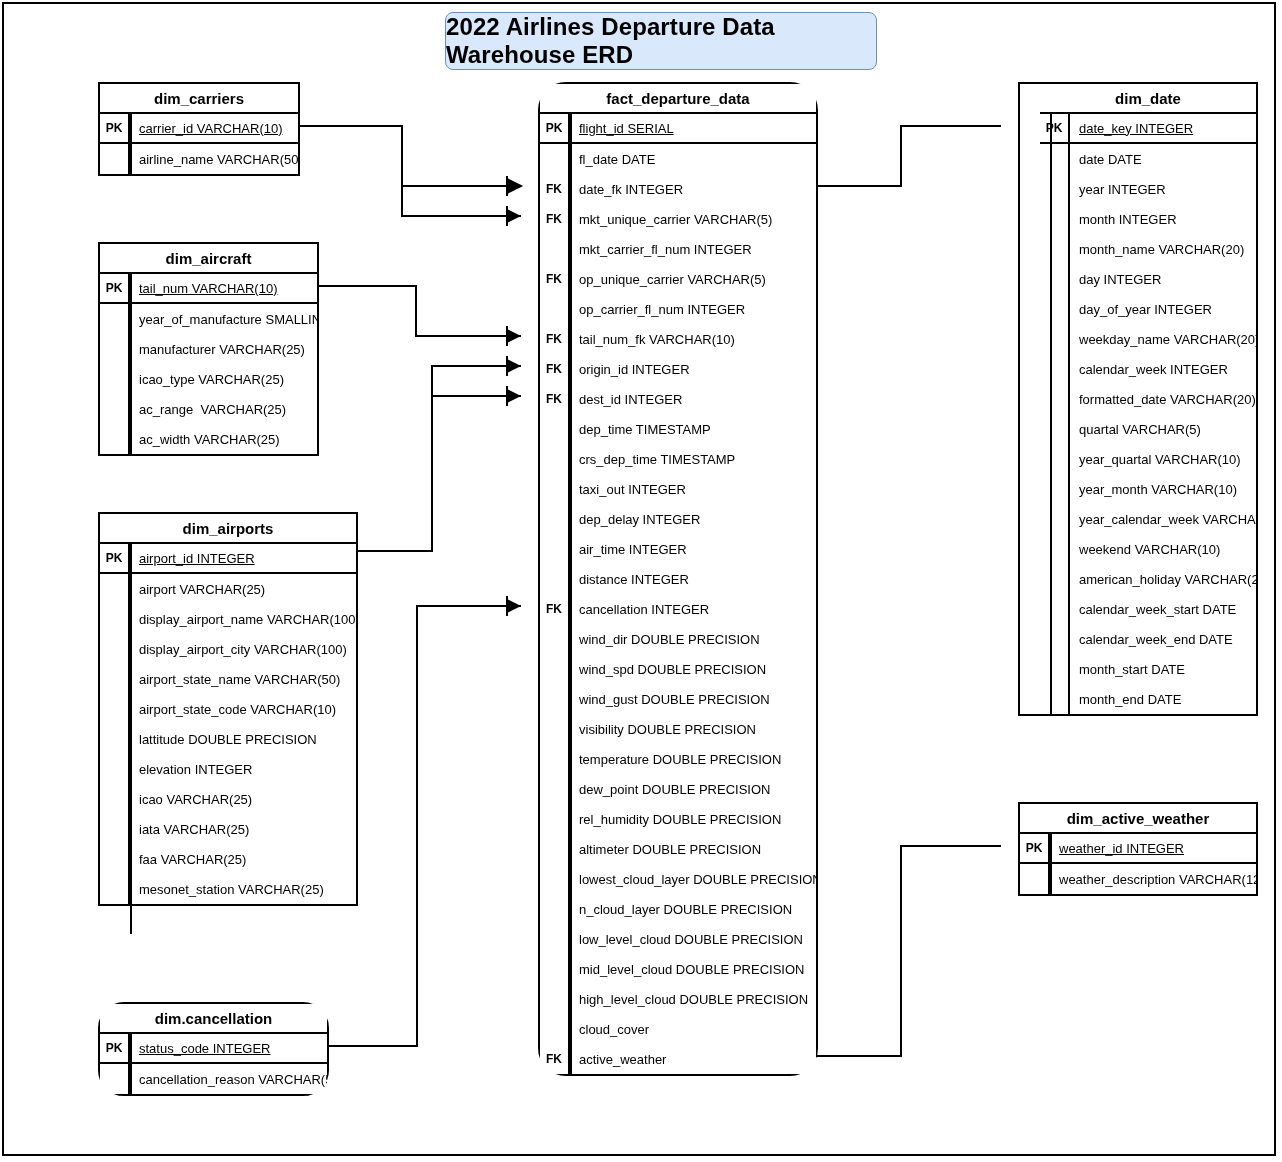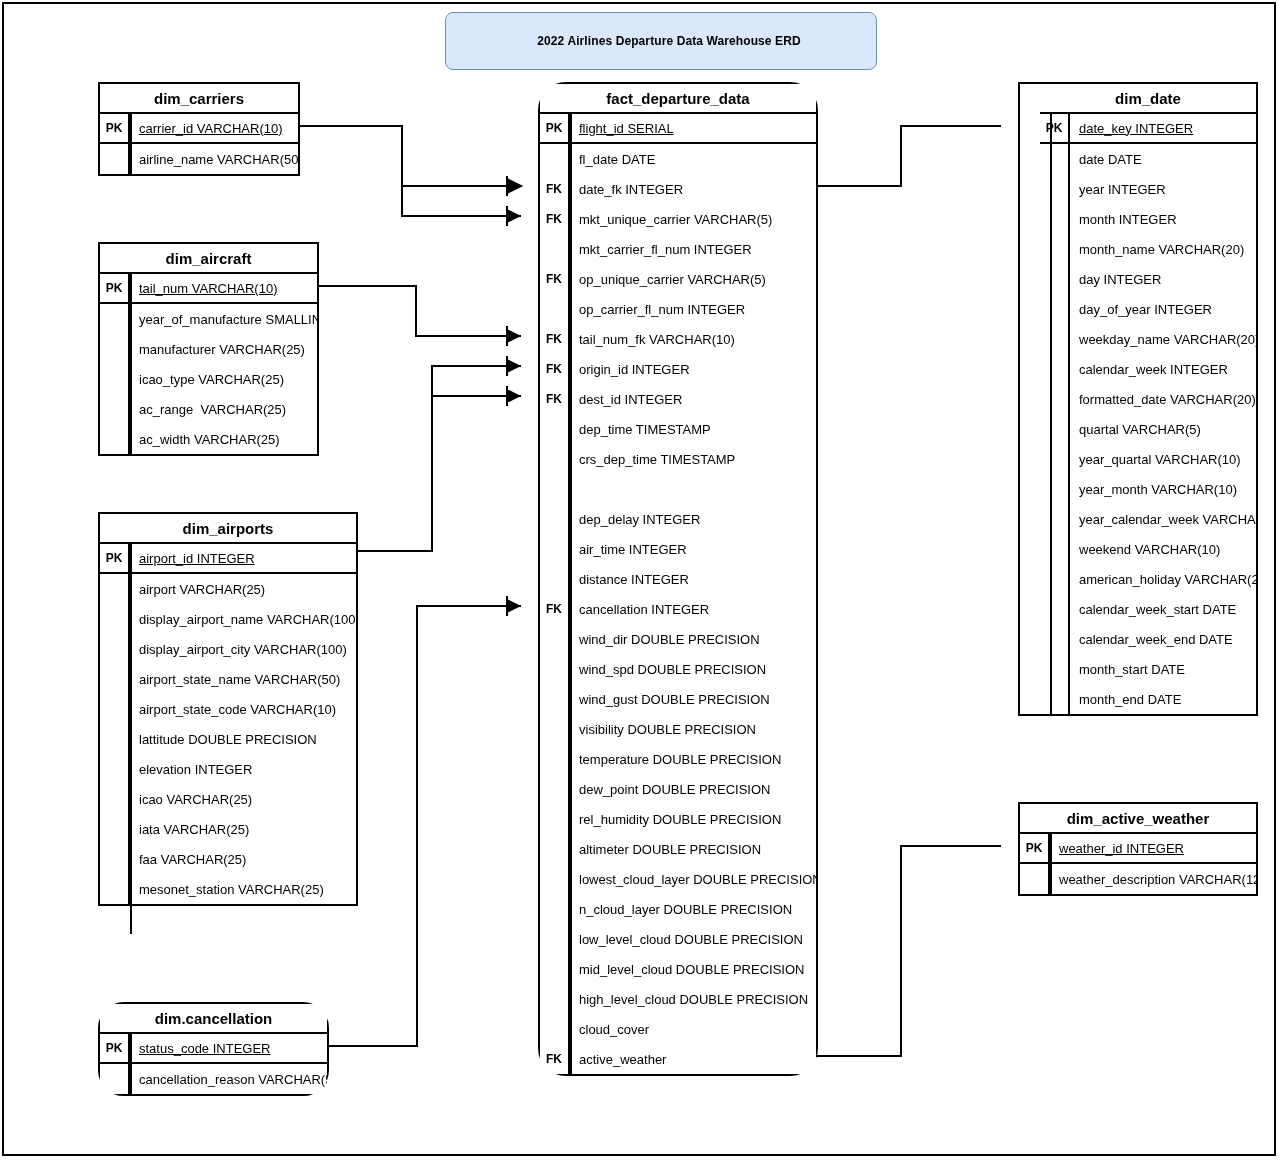--- a/index.html
+++ b/index.html
@@ -39,11 +39,10 @@
     display: flex;
     align-items: center;
     justify-content: center;
-    font-size: 12px;
+    font-size: 24px;
     font-weight: bold;
     color: #000000;
     letter-spacing: 0.1px;
-    padding-left: 16px;
   }
 
   

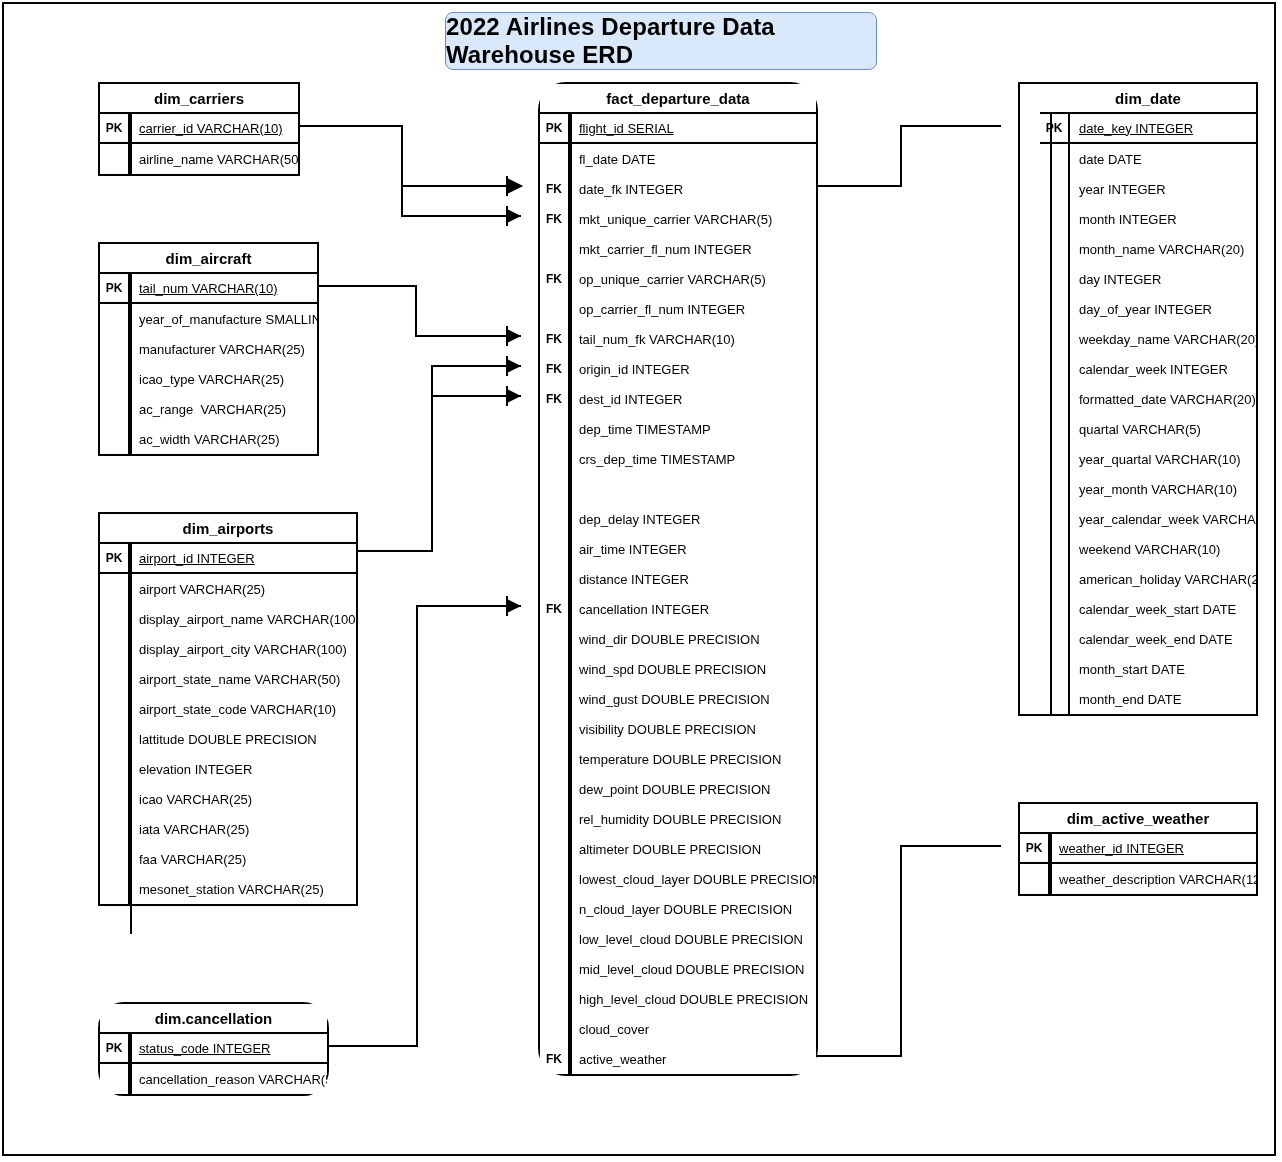--- a/index.html
+++ b/index.html
@@ -347,6 +347,7 @@
         </div>
         <div class="row">
           <div class="key-cell"></div>
+          <div class="attr-cell">taxi_out INTEGER</div>
         </div>
         <div class="row">
           <div class="key-cell"></div>

